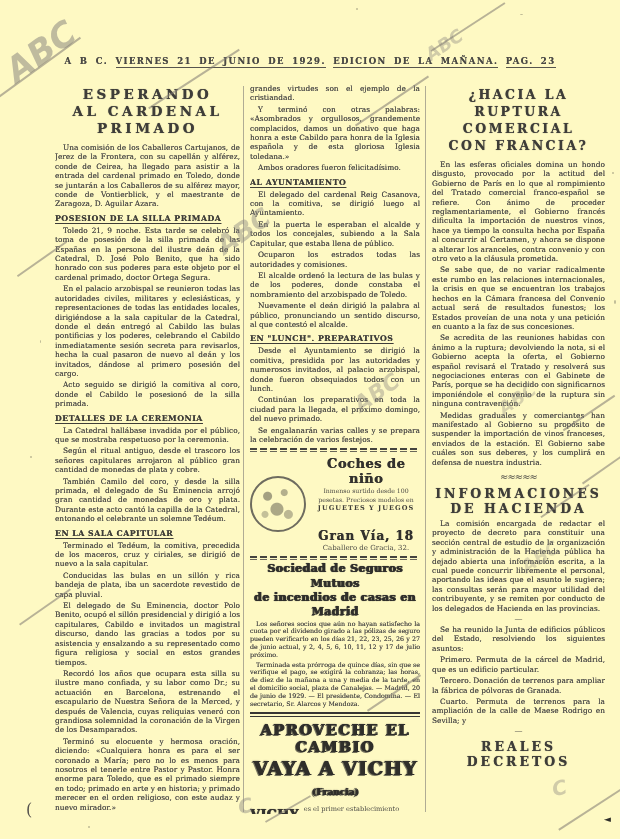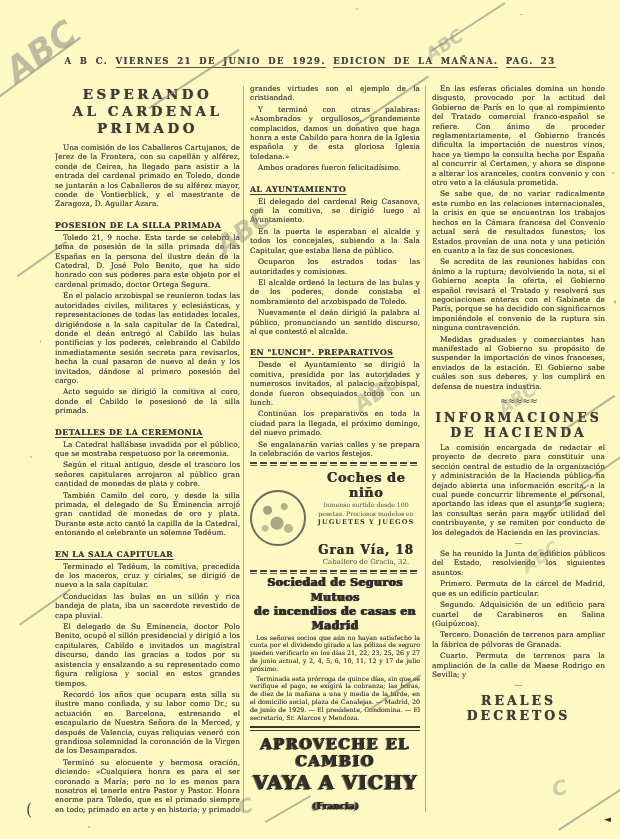--- a/index.html
+++ b/index.html
@@ -227,6 +227,11 @@
   </div>
 
   <div class="col" id="col-right">
+    <h1 class="headline" style="font-size:12.5px;letter-spacing:2.5px;">
+      <span>¿HACIA LA RUPTURA</span>
+      <span>COMERCIAL</span>
+      <span>CON FRANCIA?</span>
+    </h1>
     <div class="paras">
         <p>En las esferas oficiales domina un hondo disgusto, provocado por la actitud del Gobierno de París en lo que al rompimiento del Tratado comercial franco-español se refiere. Con ánimo de proceder reglamentariamente, el Gobierno francés dificulta la importación de nuestros vinos, hace ya tiempo la consulta hecha por España al concurrir al Certamen, y ahora se dispone a alterar los aranceles, contra convenio y con otro veto a la cláusula prometida.</p>
         <p>Se sabe que, de no variar radicalmente este rumbo en las relaciones internacionales, la crisis en que se encuentran los trabajos hechos en la Cámara francesa del Convenio actual será de resultados funestos; los Estados proveían de una nota y una petición en cuanto a la faz de sus concesiones.</p>

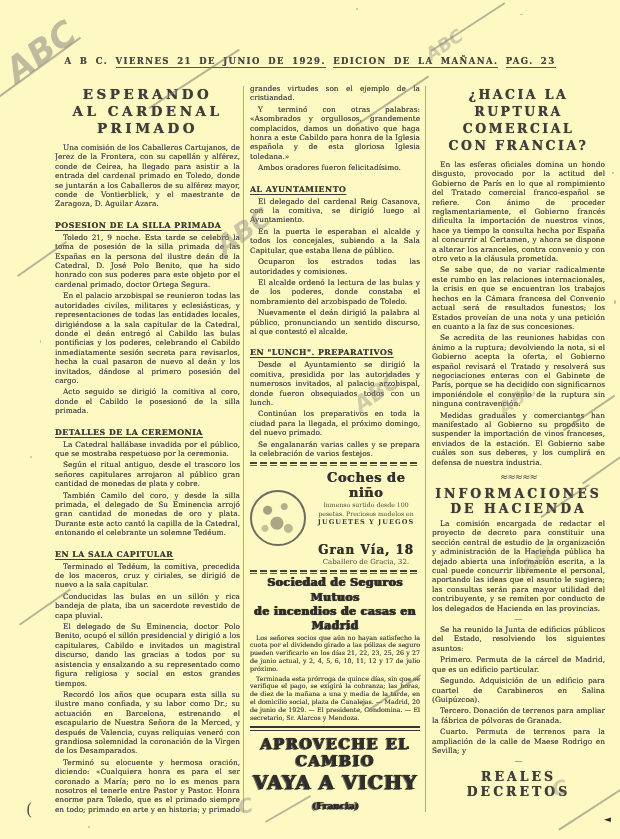--- a/index.html
+++ b/index.html
@@ -30,7 +30,7 @@
   }
   .headline span{display:block;}
   .subhead{
-    margin:12px 0 3px;font-size:7.8px;font-weight:bold;letter-spacing:.5px;
+    margin:5px 0 3px;font-size:7.8px;font-weight:bold;letter-spacing:.5px;
     color:#3e3d38;text-decoration:underline;text-underline-offset:2px;
     text-shadow:0 0 .5px #55534d;
   }

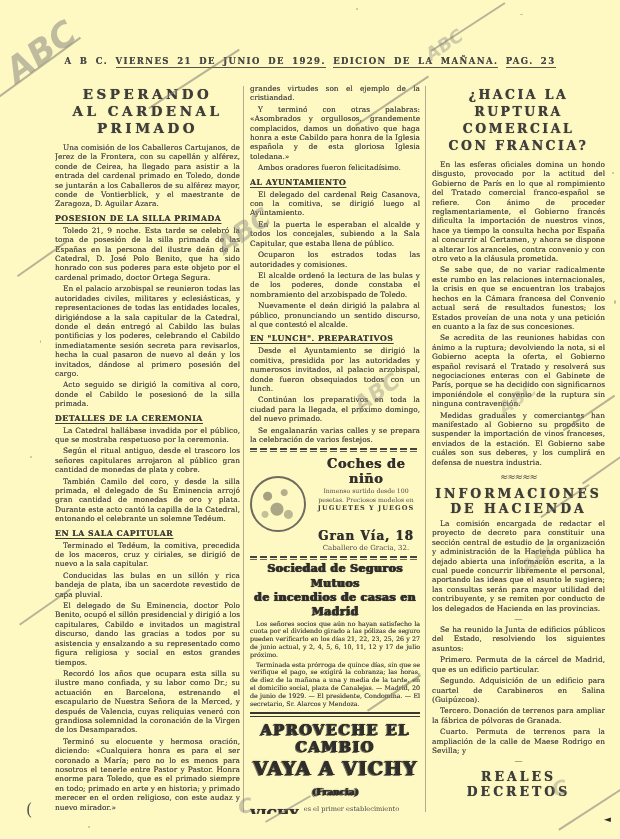--- a/index.html
+++ b/index.html
@@ -252,7 +252,6 @@
     <div class="paras">
         <p>Se ha reunido la Junta de edificios públicos del Estado, resolviendo los siguientes asuntos:</p>
         <p>Primero. Permuta de la cárcel de Madrid, que es un edificio particular.</p>
-        <p>Segundo. Adquisición de un edificio para cuartel de Carabineros en Salina (Guipúzcoa).</p>
         <p>Tercero. Donación de terrenos para ampliar la fábrica de pólvoras de Granada.</p>
         <p>Cuarto. Permuta de terrenos para la ampliación de la calle de Maese Rodrigo en Sevilla; y</p>
       </div>

